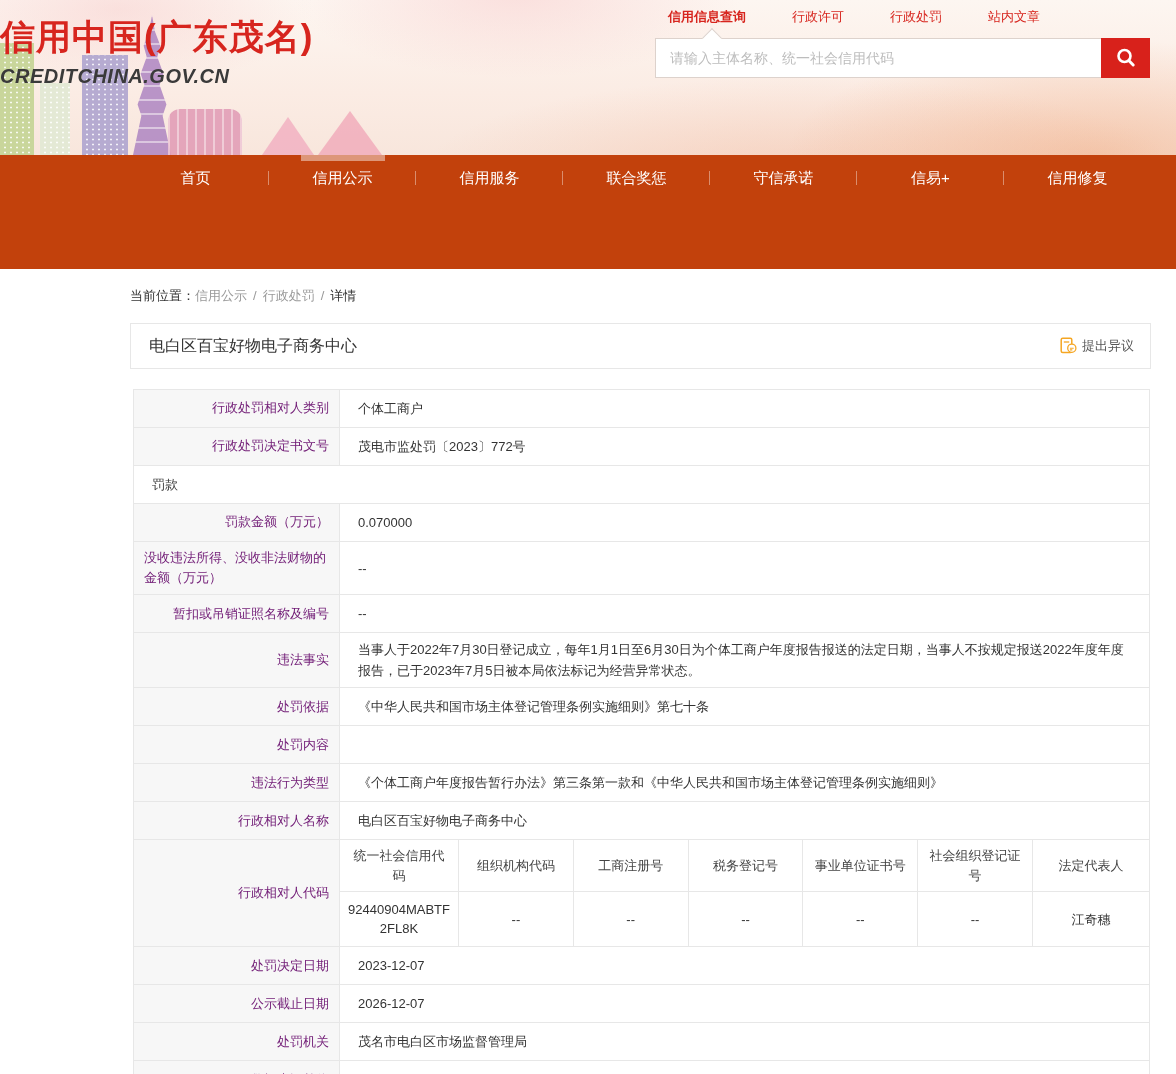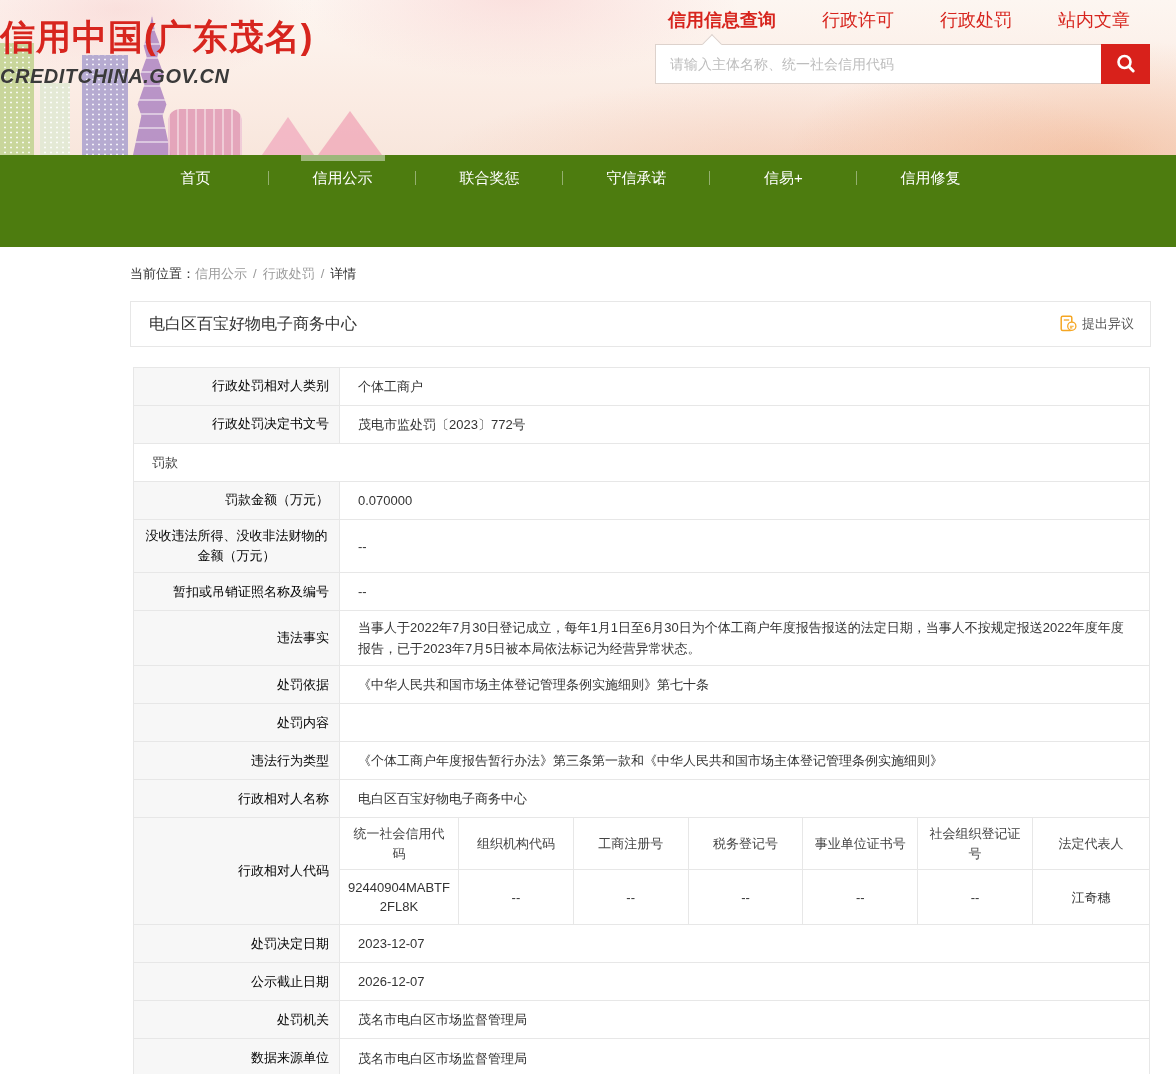--- a/index.html
+++ b/index.html
@@ -35,7 +35,7 @@
   .logo-title { font-size:35px; font-weight:bold; color:#d7251e; letter-spacing:1px; }
   .logo-sub { font-size:20px; font-weight:bold; color:#3a3a3a; margin-top:4px; letter-spacing:.5px;font-style:italic; }
   .hdr-right { position:absolute; left:655px; top:8px; width:495px; }
-  .quick-nav { display:flex; gap:46px; padding-left:13px; font-size:18px; }
+  .quick-nav { display:flex; gap:46px; padding-left:13px; font-size:13px; }
   .quick-nav a { color:#d7251e; text-decoration:none; cursor:pointer; }
   .quick-nav a.active { font-weight:bold; }
   .search-box { position:relative; margin-top:12px; display:flex; height:40px; }

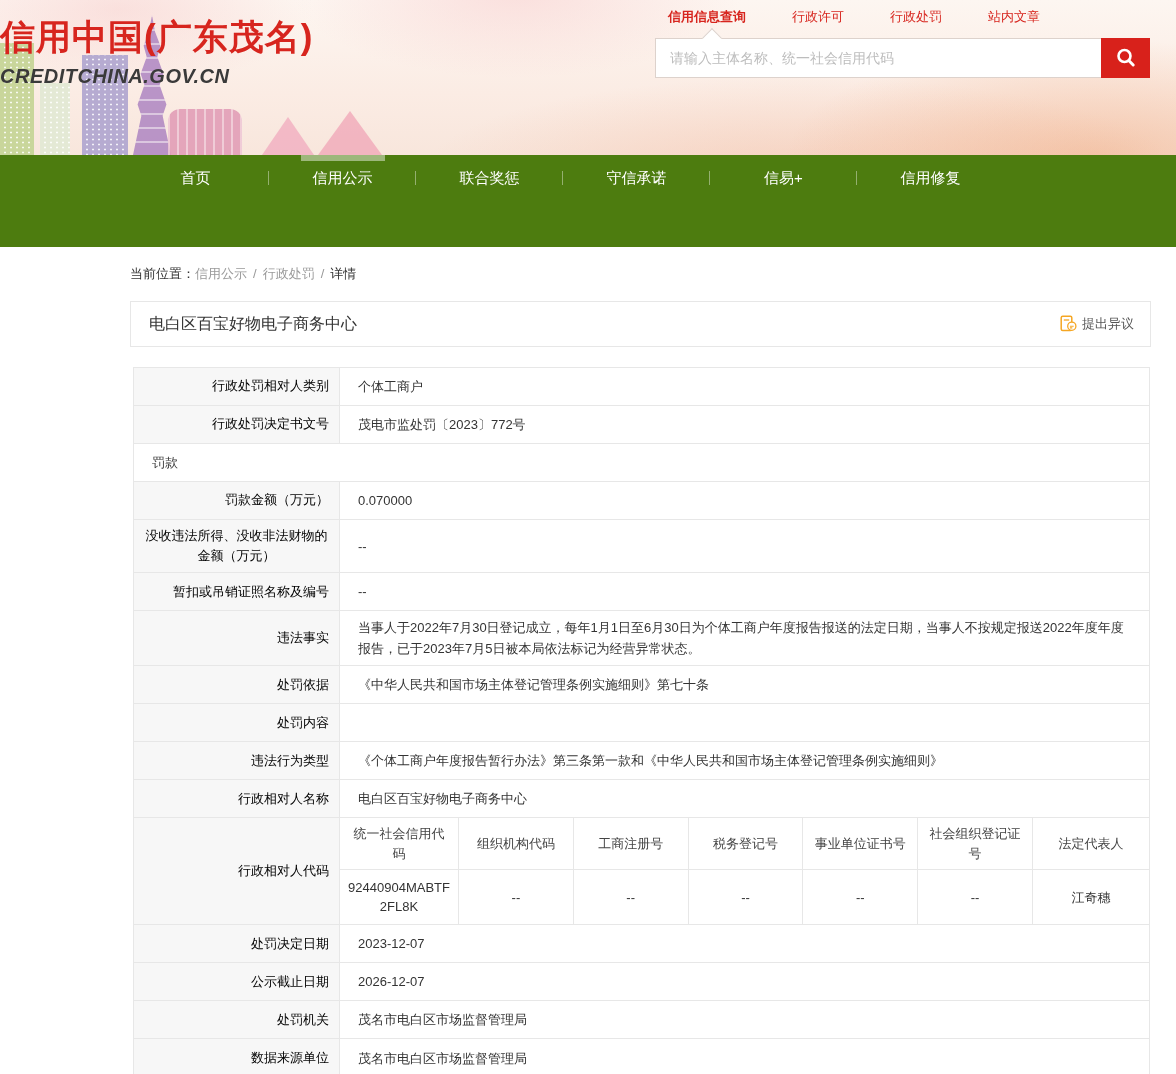--- a/index.html
+++ b/index.html
@@ -47,7 +47,7 @@
   .search-btn { width:49px; height:40px; background:#d8211b; border:none; cursor:pointer;
     display:flex; align-items:center; justify-content:center; }
   
-  .main-nav { background:#4d7c0f; height:92px; }
+  .main-nav { background:#c2410c; height:114px; }
   .nav-row { height:46px; display:flex; padding-left:122px; width:1152px; position:relative; }
   .nav-row + .nav-row { border-top:1px solid rgba(255,255,255,.45); }
   .nav-item { width:147px; height:100%; display:flex; align-items:center; justify-content:center;

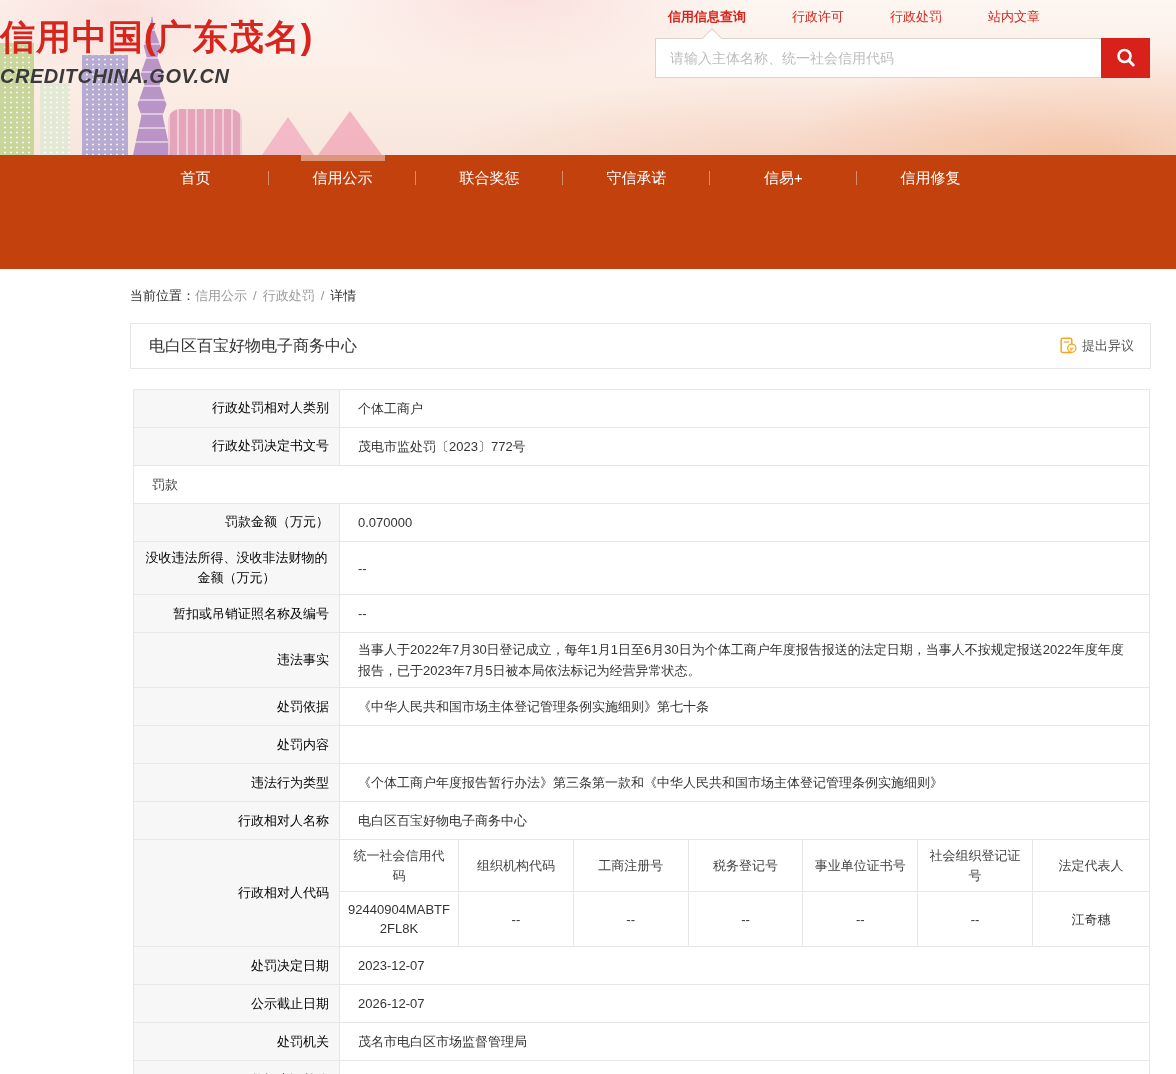--- a/index.html
+++ b/index.html
@@ -133,6 +133,7 @@
         <span class="ind-top"></span>
         <span>信用公示</span>
       </div>
+    <div class="nav-item">信用服务</div>
     <div class="nav-item">联合奖惩</div>
     <div class="nav-item">守信承诺</div>
     <div class="nav-item">信易+</div>

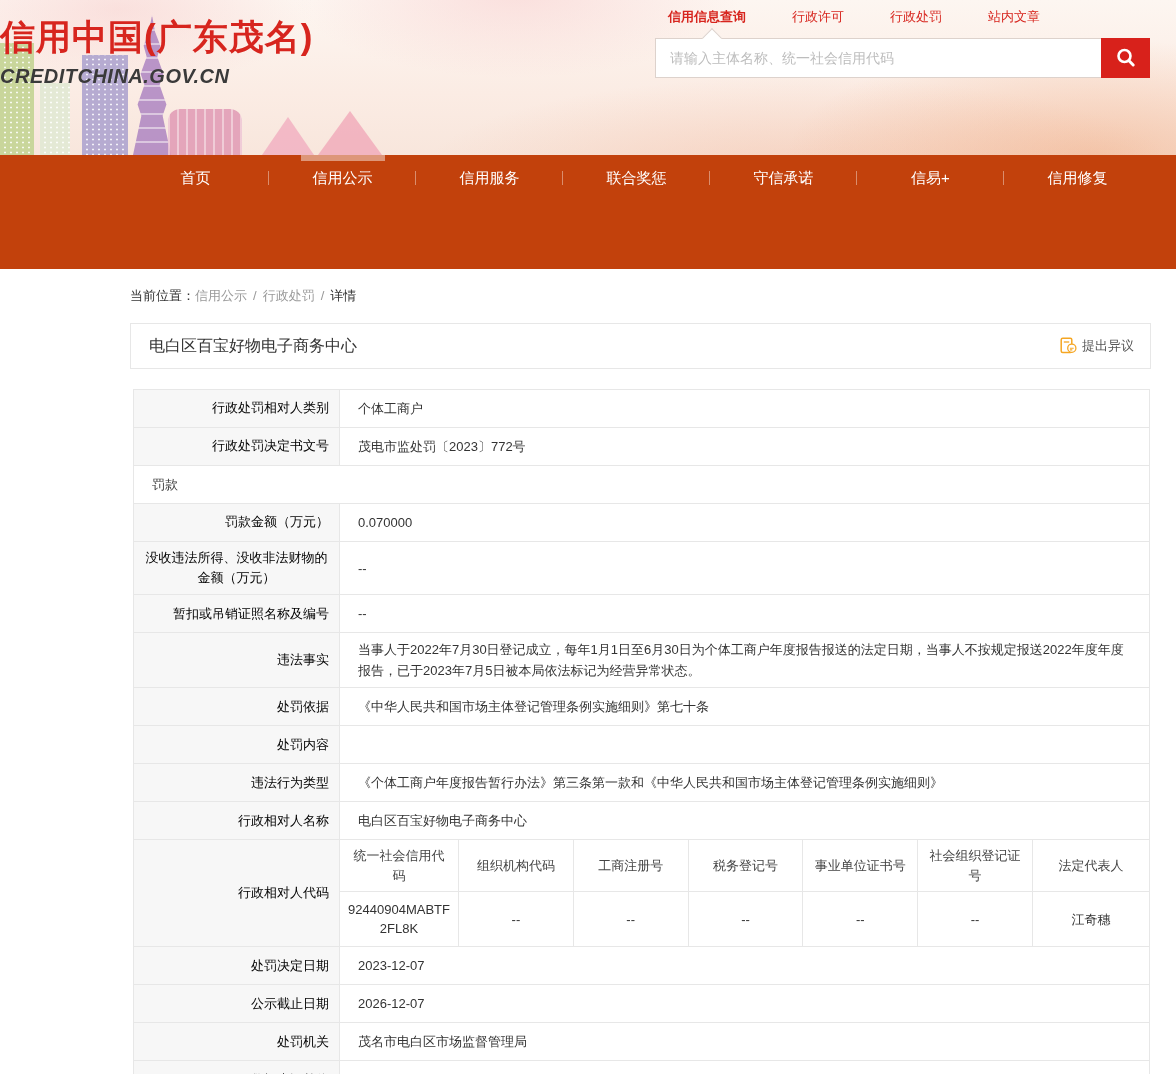--- a/index.html
+++ b/index.html
@@ -72,8 +72,8 @@
   .detail-table { margin:20px 0 0 133px; width:1017px; border:1px solid #e7e7e7; background:#fff; }
   .trow { display:flex; border-bottom:1px solid #e7e7e7; min-height:38px; }
   .trow:last-child { border-bottom:none; }
-  .tlabel { width:206px; background:#f7f7f7; border-right:1px solid #e7e7e7; color:#000000;
-    font-size:13px; display:flex; align-items:center; justify-content:flex-end; text-align:center;
+  .tlabel { width:206px; background:#f7f7f7; border-right:1px solid #e7e7e7; color:#701a75;
+    font-size:13px; display:flex; align-items:center; justify-content:flex-end; text-align:left;
     padding:6px 10px; line-height:1.55; }
   .tval { flex:1; font-size:13px; color:#333; display:flex; align-items:center;
     padding:6px 18px; line-height:1.62; }

